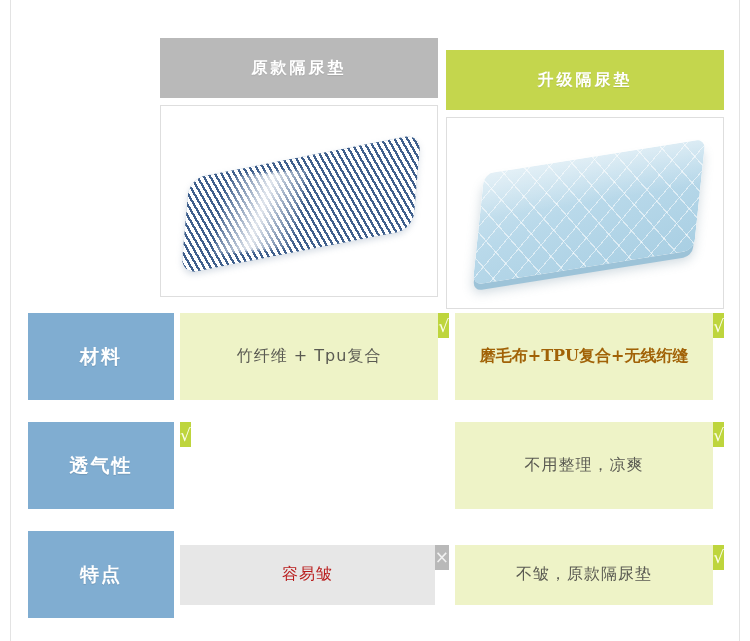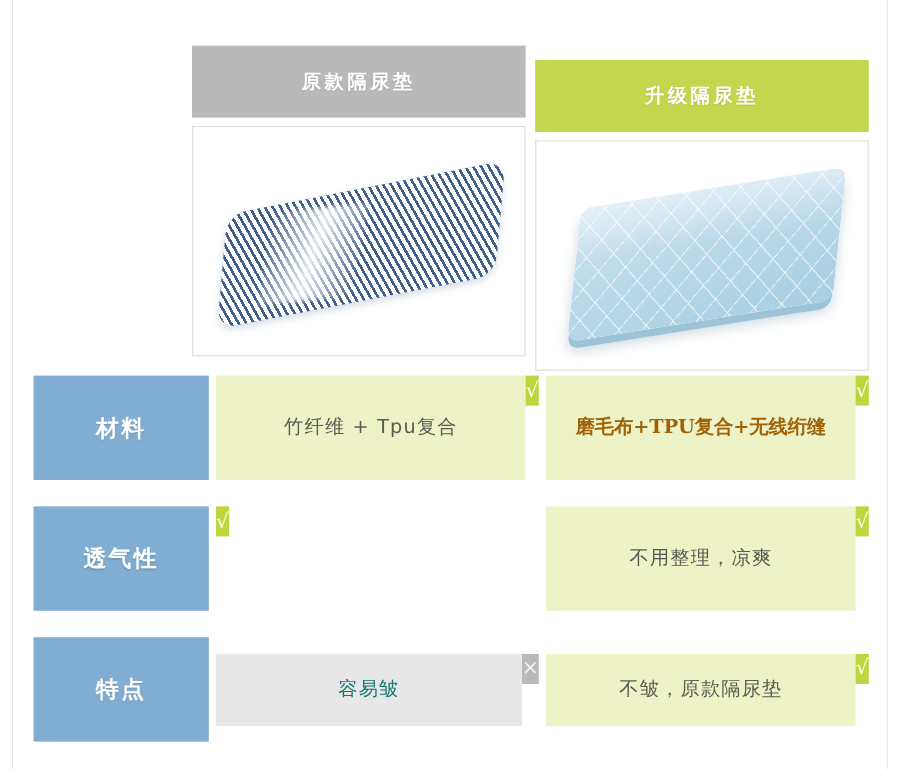--- a/index.html
+++ b/index.html
@@ -218,7 +218,7 @@
   
   .cell.bad .cell-text {
     background: #e7e7e7;
-    color: #0f766e;
+    color: #b91c1c;
   }
   .cell.bad .cell-mark {
     background: #b9b9b9;

